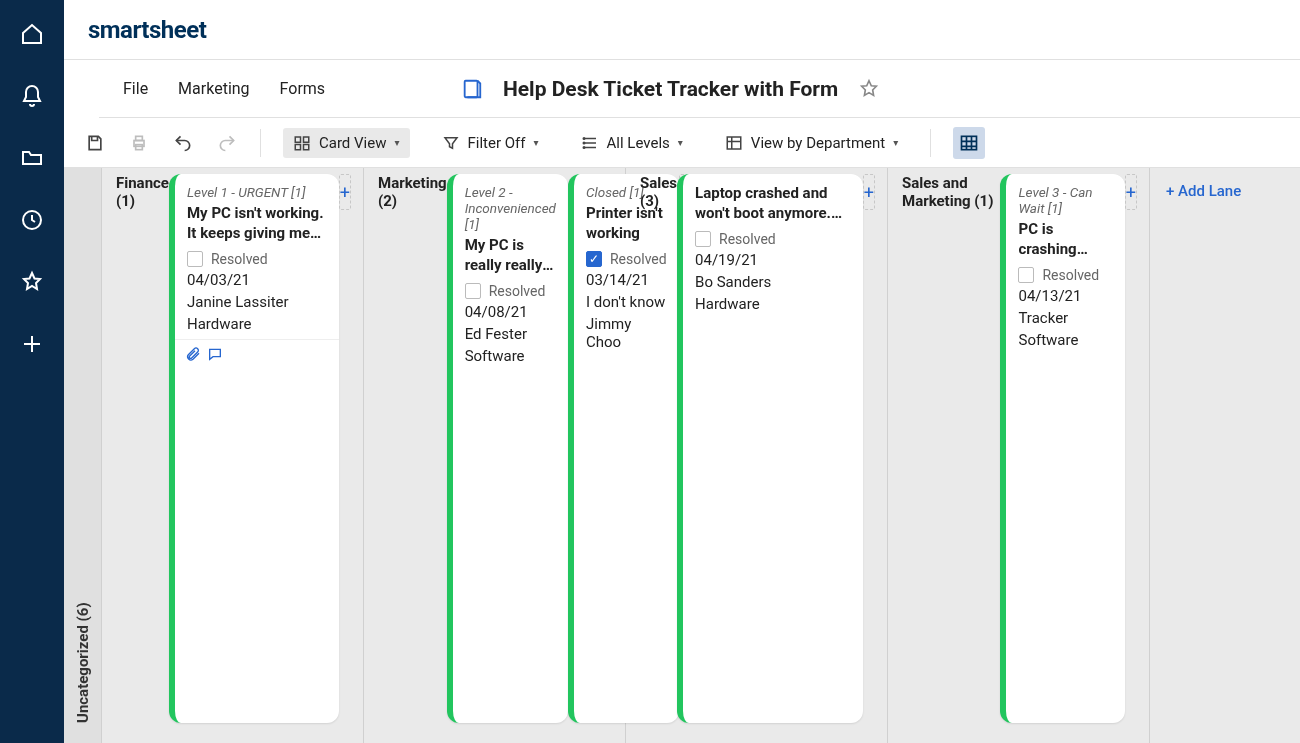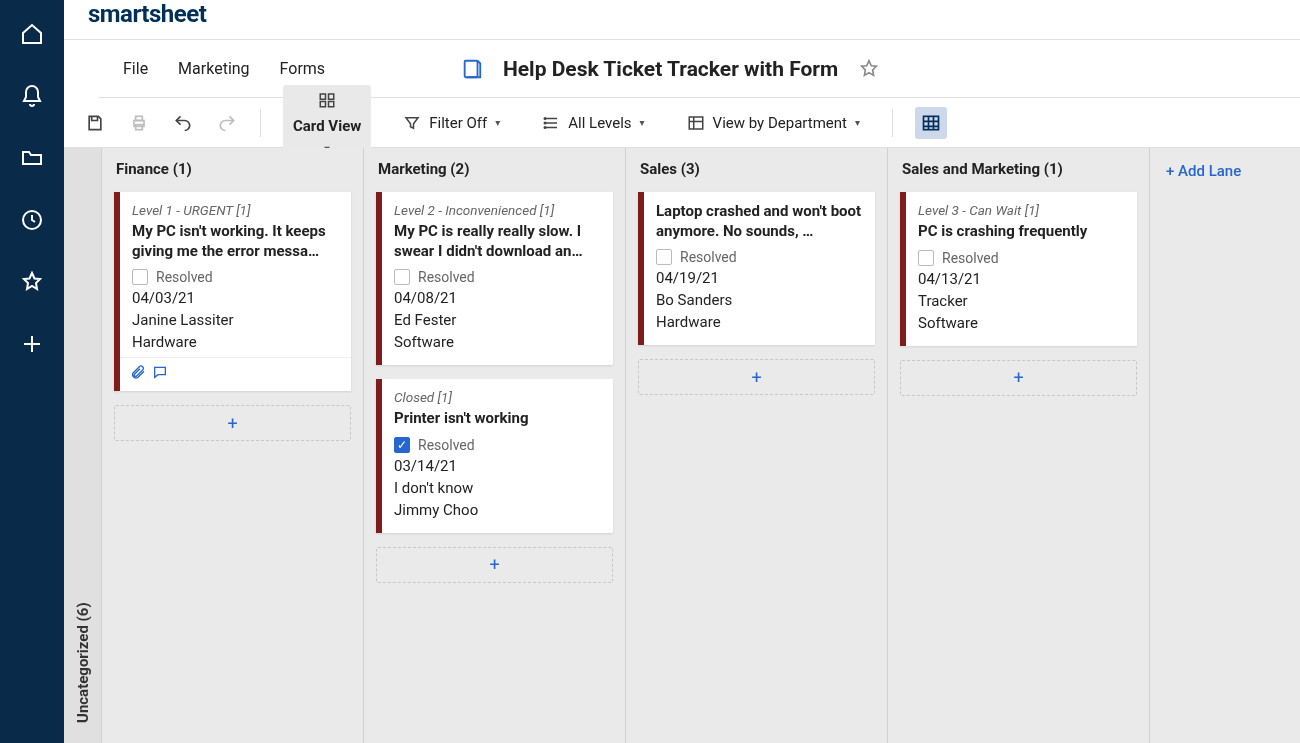--- a/index.html
+++ b/index.html
@@ -15,7 +15,7 @@
 .main { flex: 1; display: flex; flex-direction: column; }
 
 
-.logo-row { height: 40px; display: flex; padding-left: 24px; border-bottom: 1px solid #e0e0e0; }
+.logo-row { height: 60px; display: flex; align-items: center; padding-left: 24px; border-bottom: 1px solid #e0e0e0; }
 .logo { color: #003059; font-weight: 700; font-size: 24px; letter-spacing: -0.5px; }
 
 

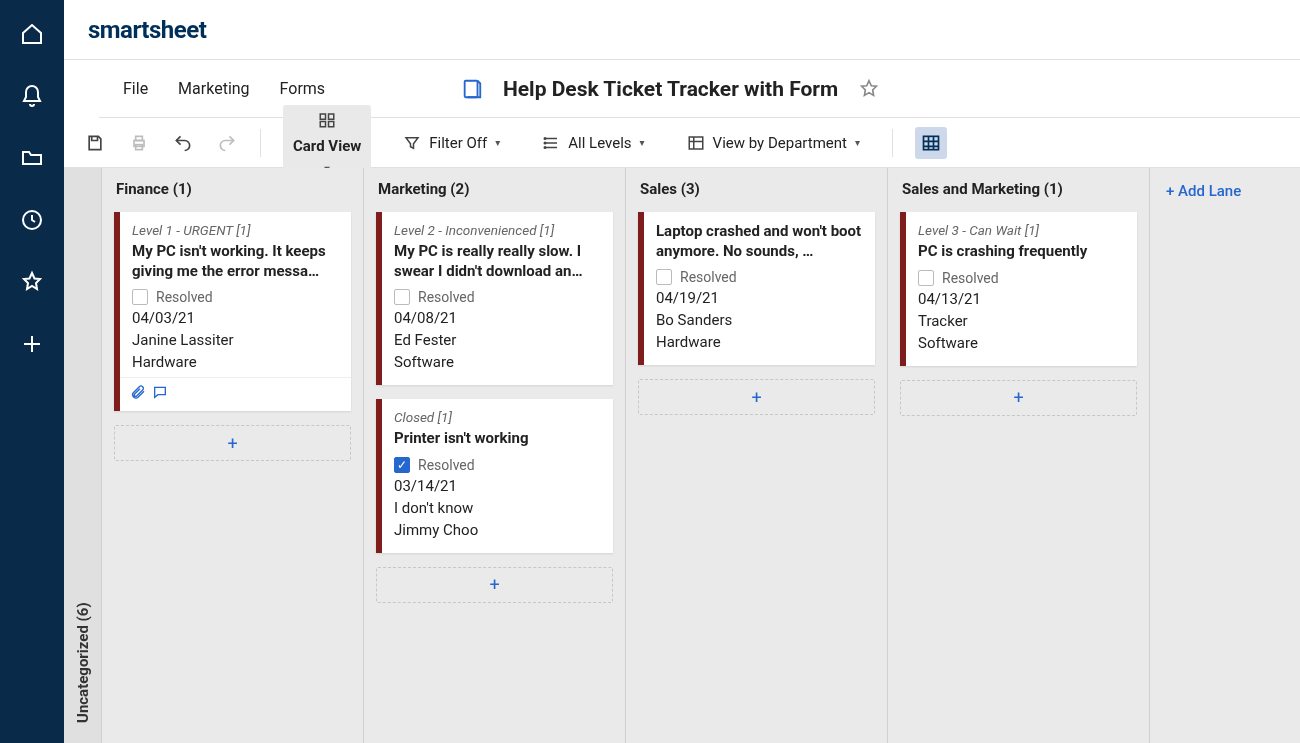--- a/index.html
+++ b/index.html
@@ -36,7 +36,7 @@
 .tbtn { display: inline-flex; align-items: center; gap: 8px; padding: 6px 10px; cursor: pointer; border-radius: 3px; font-size: 15px;}
 .tbtn .caret { font-size: 10px; color: #555; }
 .tbtn.active { background: #e9e9e9; }
-.tbtn.bold { font-weight: 700; flex-direction: column; }
+.tbtn.bold { font-weight: 400; }
 .tbtn-ic { width:18px; height:18px; display:inline-flex;}
 .tbtn-ic svg { stroke:#444; fill:none; stroke-width:2; }
 .grid-toggle { width: 32px; height: 32px; background: #cdd9ea; border-radius: 3px; display:flex; align-items:center; justify-content:center; cursor:pointer;}

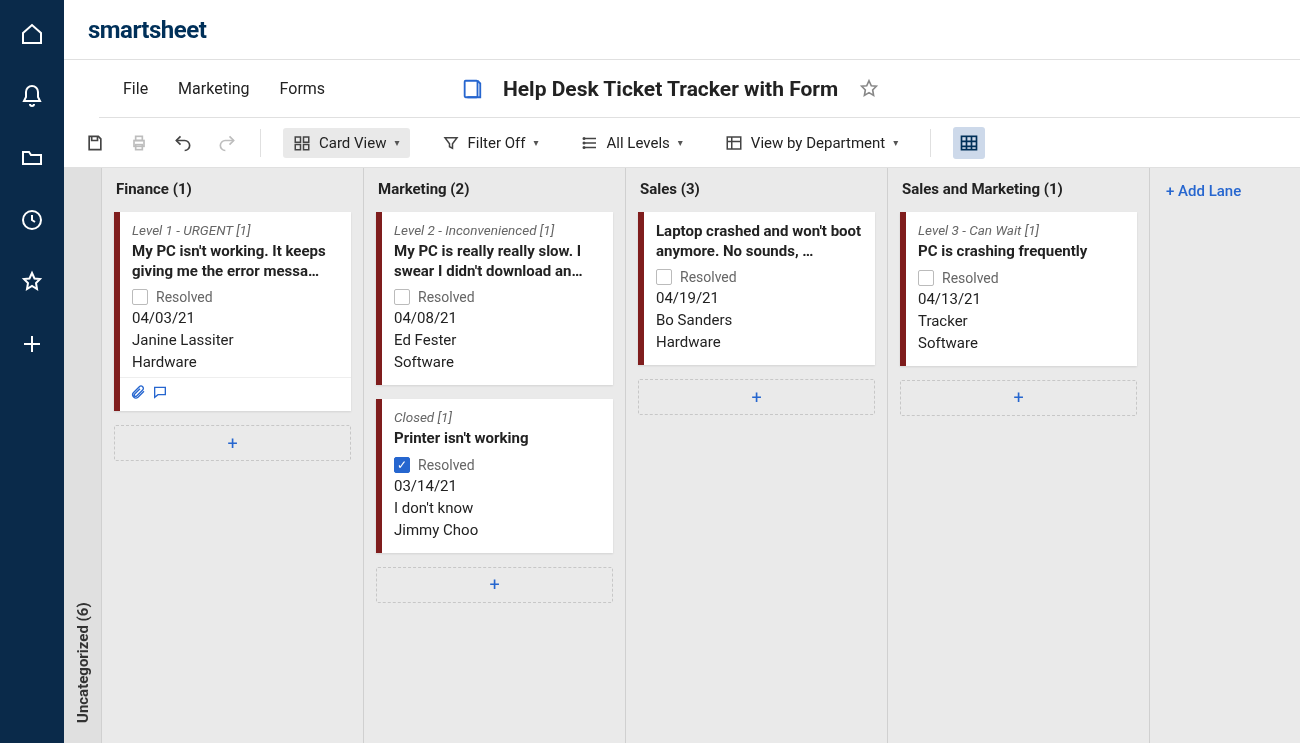--- a/index.html
+++ b/index.html
@@ -46,7 +46,7 @@
 .board { flex: 1; display: flex; background: #eaeaea; overflow: hidden; }
 .collapsed-lane { width: 38px; background: #e0e0e0; border-right: 1px solid #d0d0d0; padding: 20px 0; display:flex; justify-content:center; }
 .collapsed-lane span { writing-mode: vertical-rl; transform: rotate(180deg); font-weight: 700; font-size: 15px; color:#333;}
-.lane { width: 262px; border-right: 1px solid #d0d0d0; padding: 12px 12px; display:flex; flex-direction:column; }
+.lane { width: 262px; border-right: 1px solid #d0d0d0; padding: 6px 12px; display:flex; }
 .lane-header { font-weight: 700; font-size: 15px; margin-bottom: 14px; padding-left: 2px;}
 .card { background: #fff; border-radius: 0; margin-bottom: 14px; border-left: 6px solid #7f1d1d; box-shadow: 0 1px 2px rgba(0,0,0,.1); padding-bottom:8px; cursor:pointer;}
 .card-body { padding: 10px 12px 4px 12px; }

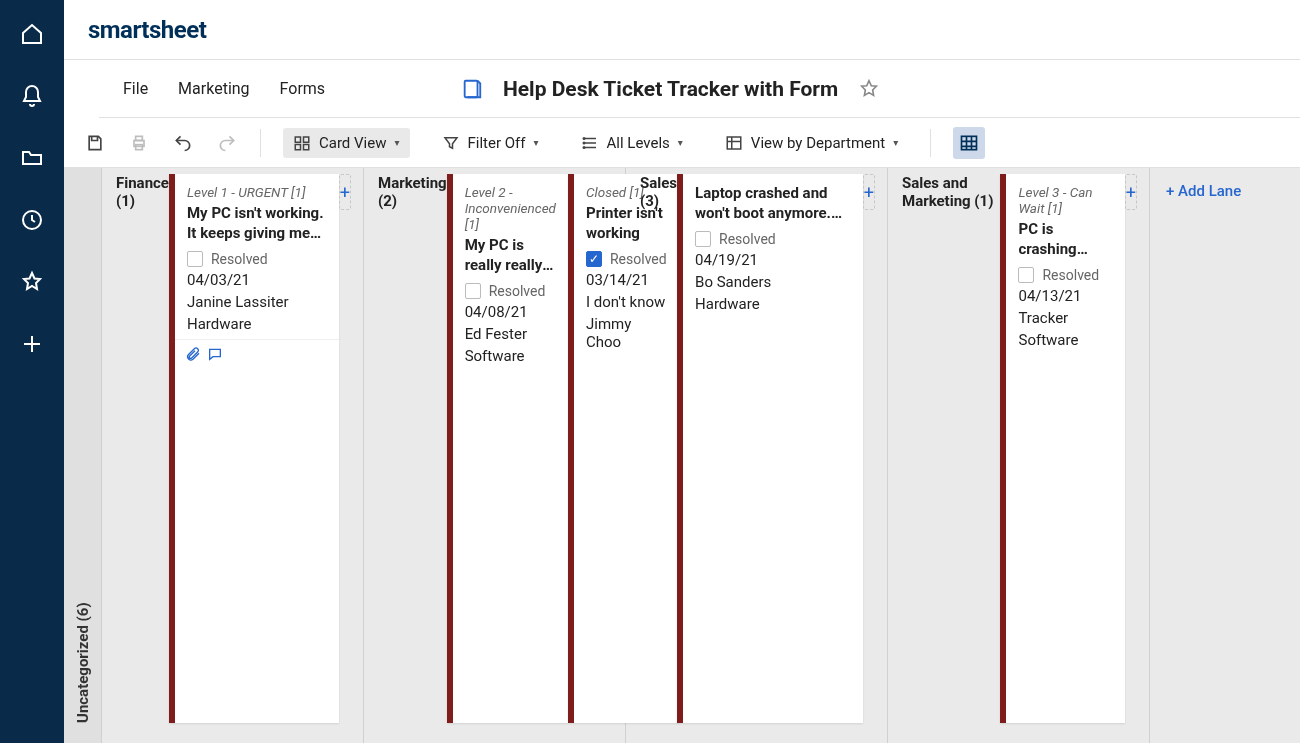--- a/index.html
+++ b/index.html
@@ -48,7 +48,7 @@
 .collapsed-lane span { writing-mode: vertical-rl; transform: rotate(180deg); font-weight: 700; font-size: 15px; color:#333;}
 .lane { width: 262px; border-right: 1px solid #d0d0d0; padding: 6px 12px; display:flex; }
 .lane-header { font-weight: 700; font-size: 15px; margin-bottom: 14px; padding-left: 2px;}
-.card { background: #fff; border-radius: 0; margin-bottom: 14px; border-left: 6px solid #7f1d1d; box-shadow: 0 1px 2px rgba(0,0,0,.1); padding-bottom:8px; cursor:pointer;}
+.card { background: #fff; border-radius: 12px; margin-bottom: 14px; border-left: 6px solid #22c55e; box-shadow: 0 1px 2px rgba(0,0,0,.1); padding-bottom:8px; cursor:pointer;}
 .card-body { padding: 10px 12px 4px 12px; }
 .card-level { font-style: italic; color: #666; font-size: 13.5px; margin-bottom: 4px;}
 .card-title { font-weight: 700; font-size: 15px; line-height: 1.3; margin-bottom: 6px; display:-webkit-box; -webkit-line-clamp:2; -webkit-box-orient:vertical; overflow:hidden;}

